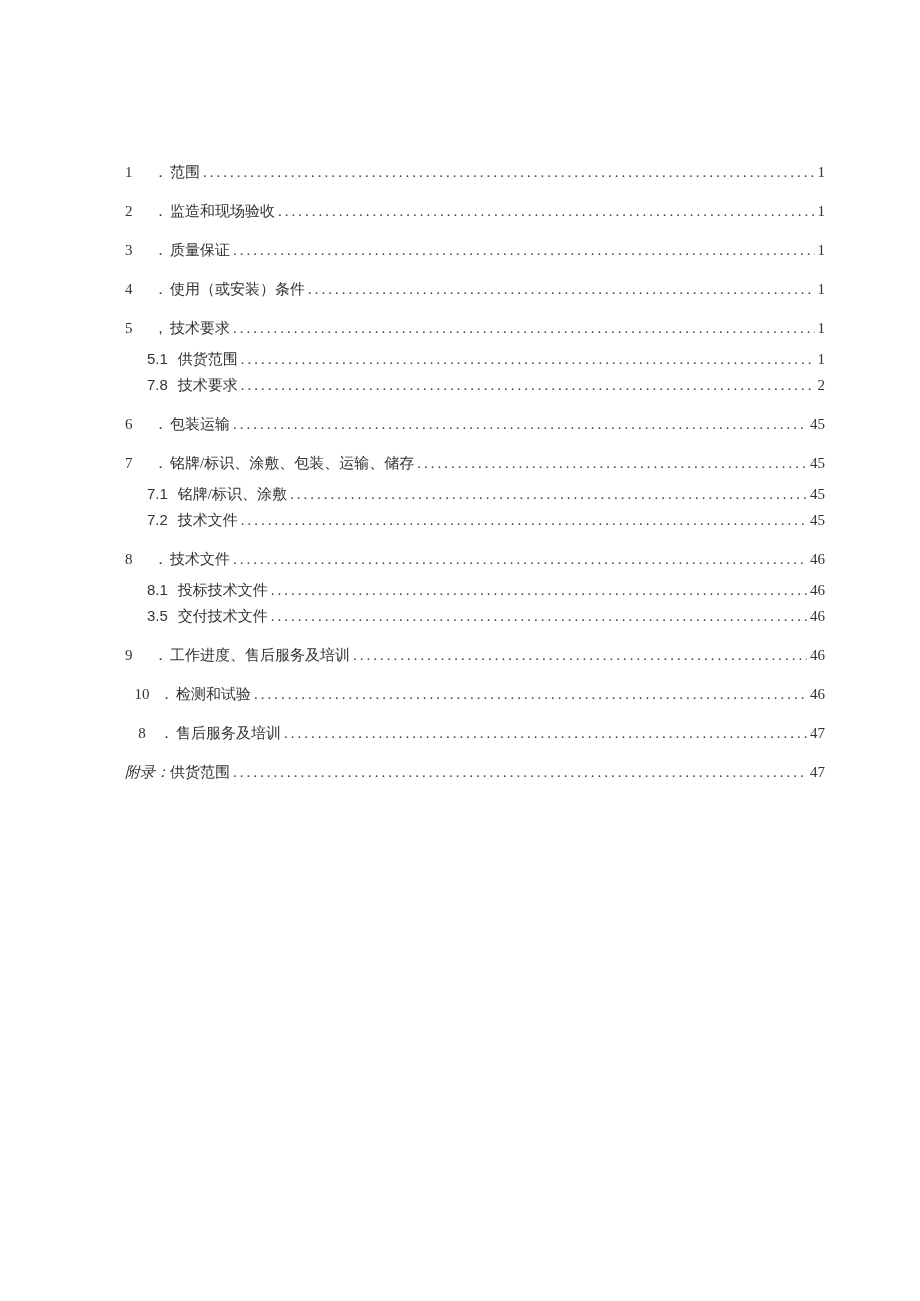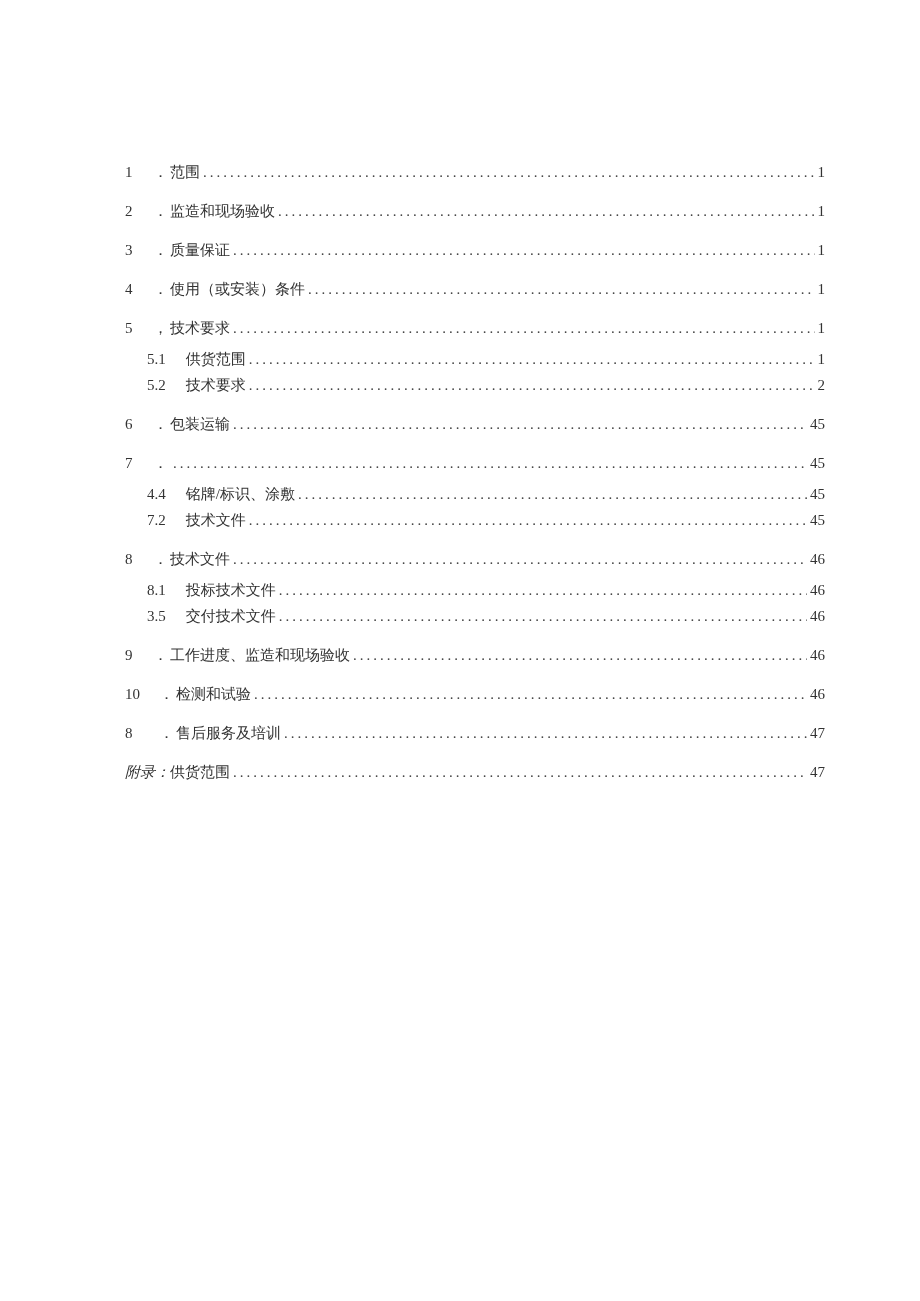--- a/index.html
+++ b/index.html
@@ -61,8 +61,8 @@
     }
     .sub-num {
       flex-shrink: 0;
-      margin-right: 20px;
-      font-family: Liberation Serif, serif;
+      margin-right: 10px;
+      font-family: Liberation Sans, sans-serif;
     }
     .appendix-label {
       flex-shrink: 0;

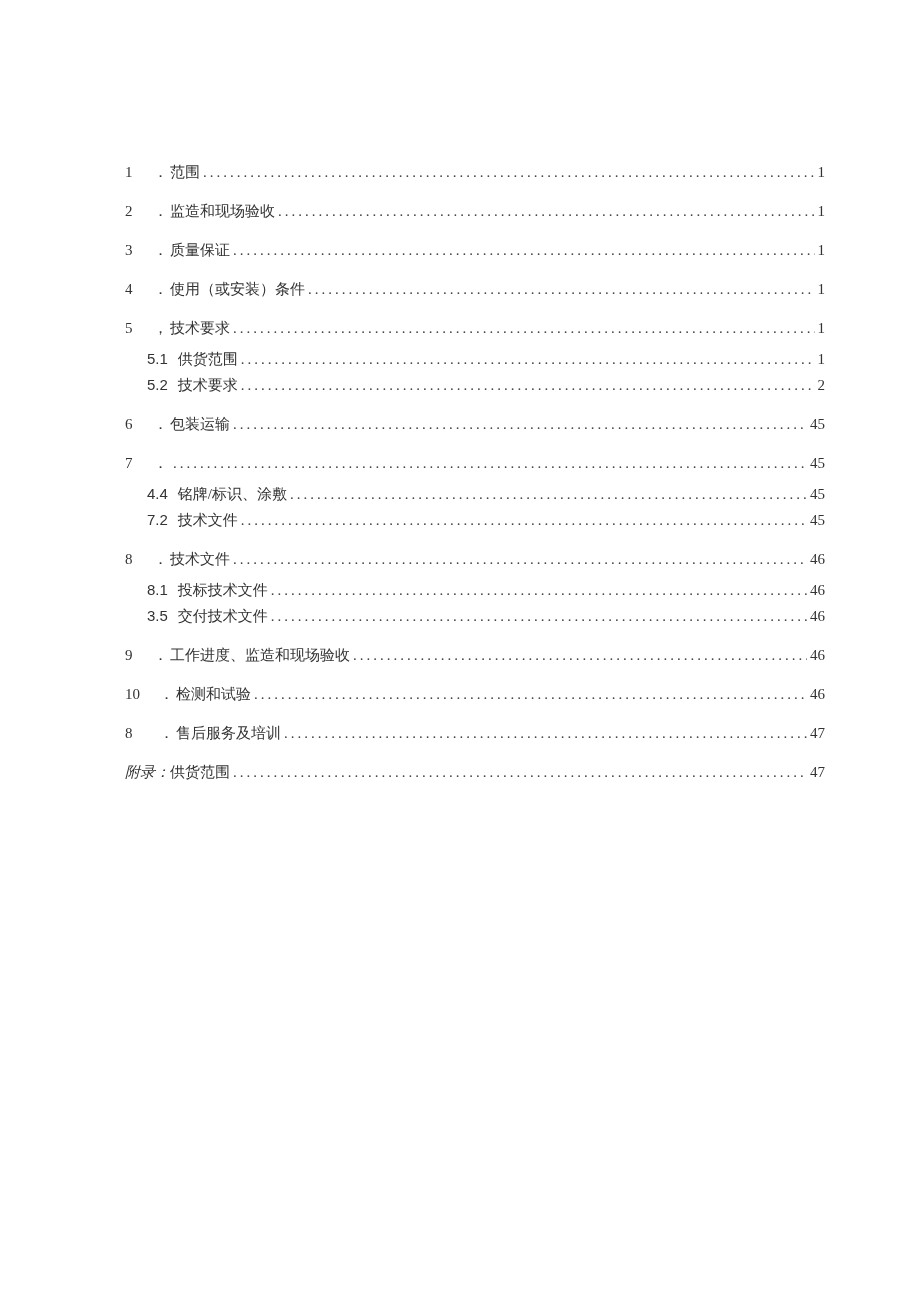--- a/index.html
+++ b/index.html
@@ -122,7 +122,7 @@
       <span class="toc-page">1</span>
     </div>
     <div class="toc-entry sub">
-      <span class="sub-num">5.2</span>
+      <span class="sub-num">7.8</span>
       <span class="toc-title">技术要求</span>
       <span class="toc-dots">........................................................................................................................</span>
       <span class="toc-page">2</span>

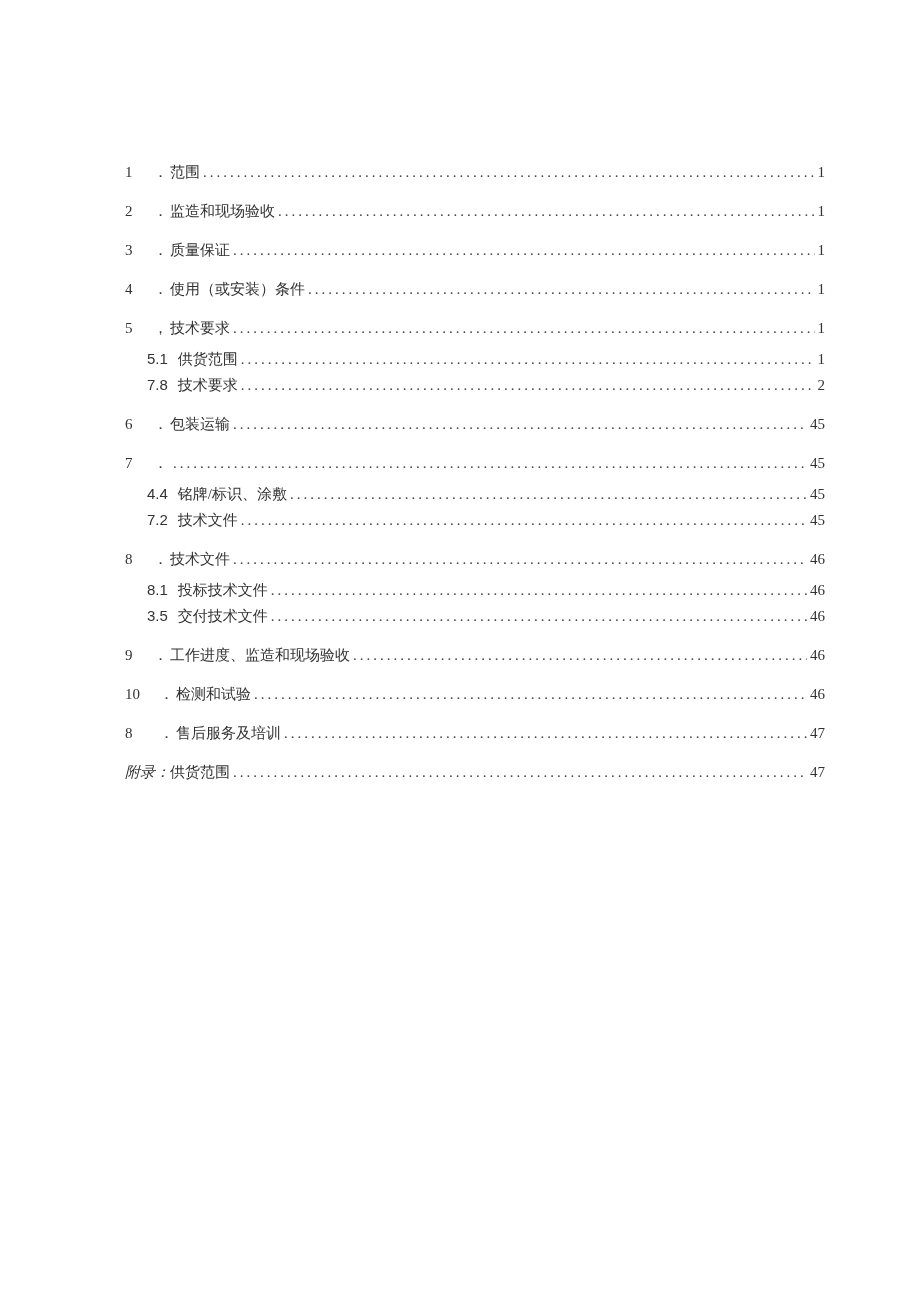--- a/index.html
+++ b/index.html
@@ -140,6 +140,7 @@
   <div class="toc-entry">
     <span class="toc-num">7</span>
     <span class="toc-sep">．</span>
+    <span class="toc-title">铭牌/标识、涂敷、包装、运输、储存</span>
     <span class="toc-dots">........................................................................................................................</span>
     <span class="toc-page">45</span>
   </div>

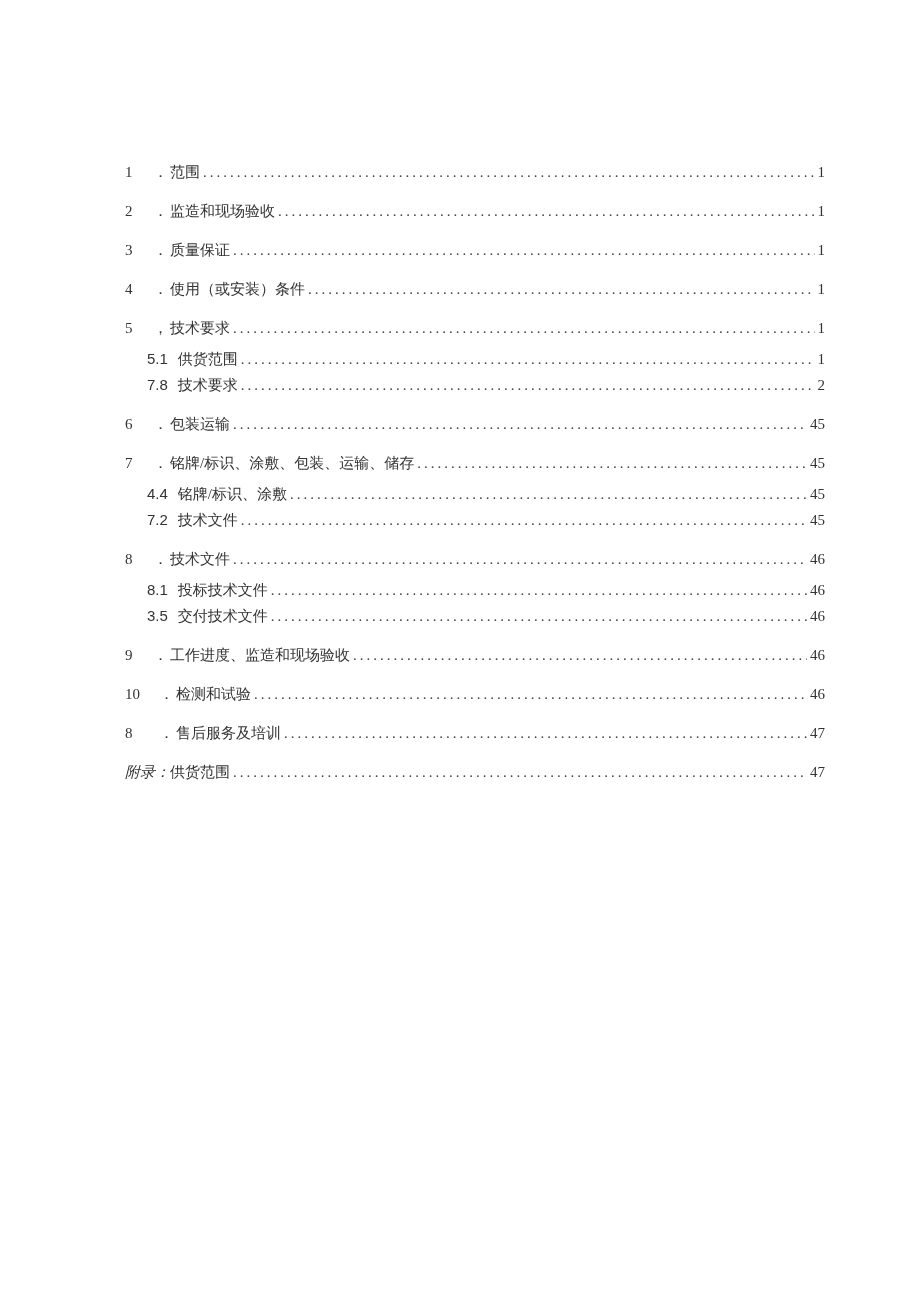--- a/index.html
+++ b/index.html
@@ -147,7 +147,7 @@
 
   <div class="sub-group">
     <div class="toc-entry sub">
-      <span class="sub-num">4.4</span>
+      <span class="sub-num">7.1</span>
       <span class="toc-title">铭牌/标识、涂敷</span>
       <span class="toc-dots">........................................................................................................................</span>
       <span class="toc-page">45</span>

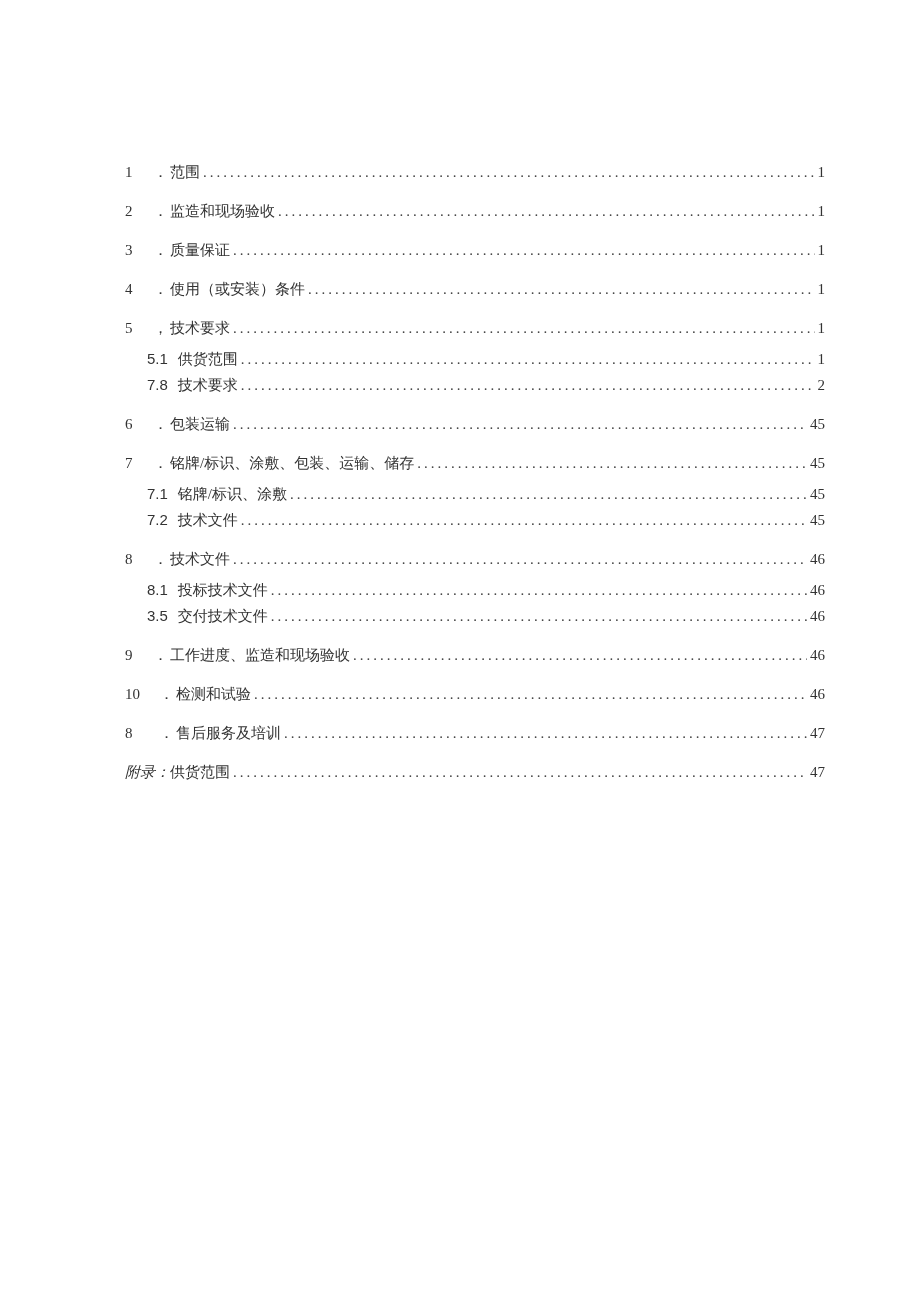--- a/index.html
+++ b/index.html
@@ -186,7 +186,7 @@
   <div class="toc-entry">
     <span class="toc-num">9</span>
     <span class="toc-sep">．</span>
-    <span class="toc-title">工作进度、监造和现场验收</span>
+    <span class="toc-title">工作进度、售后服务及培训</span>
     <span class="toc-dots">........................................................................................................................</span>
     <span class="toc-page">46</span>
   </div>

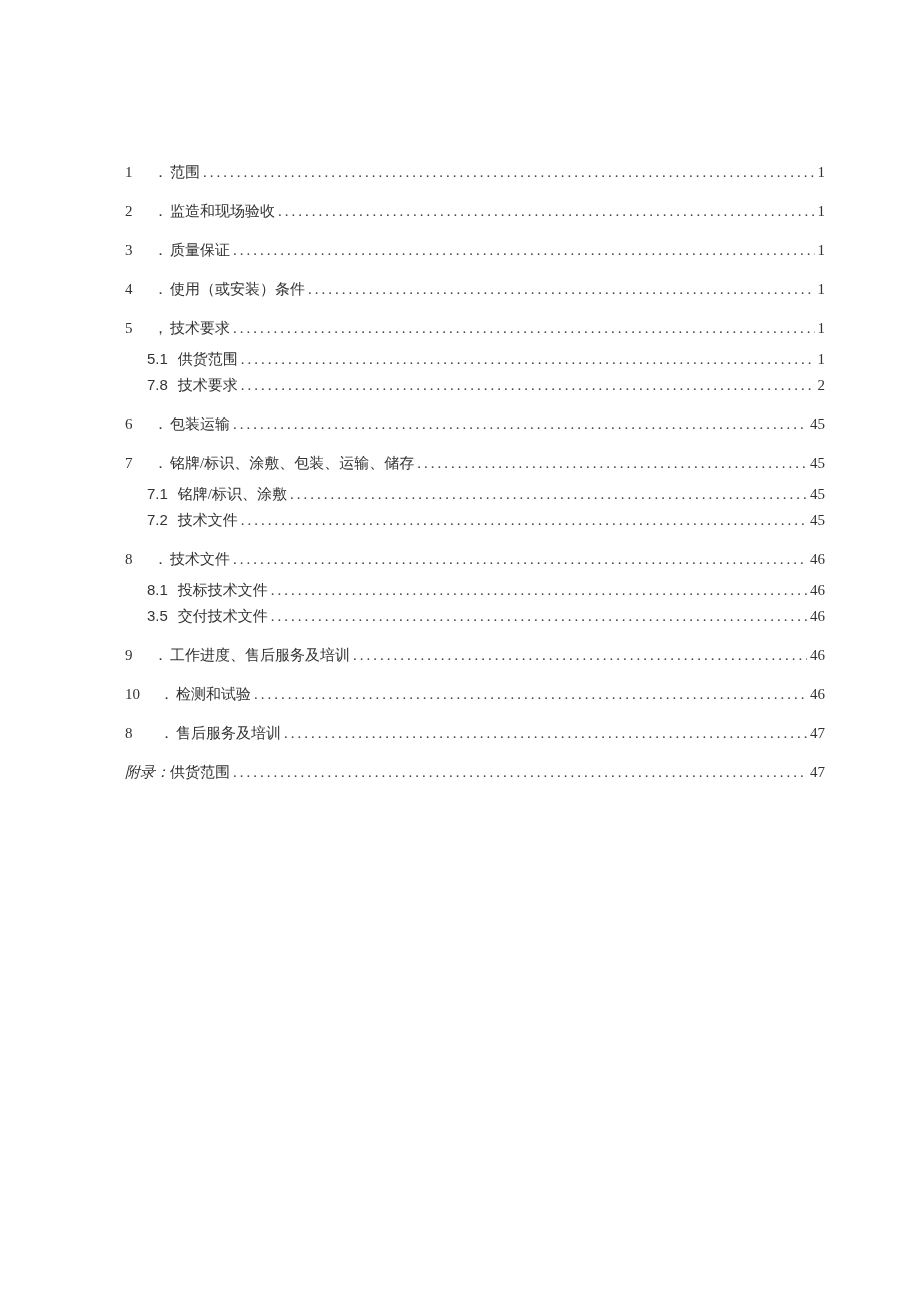--- a/index.html
+++ b/index.html
@@ -33,6 +33,7 @@
     }
     .toc-num.wide {
       min-width: 34px;
+      text-align: center;
     }
     .toc-sep {
       flex-shrink: 0;

